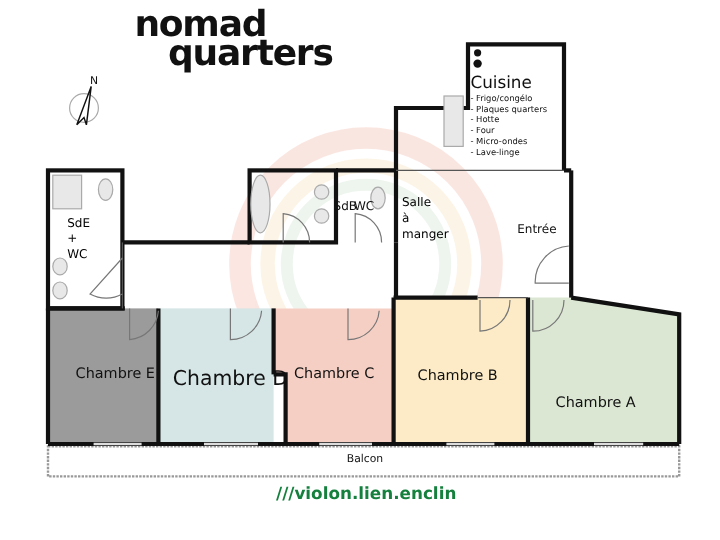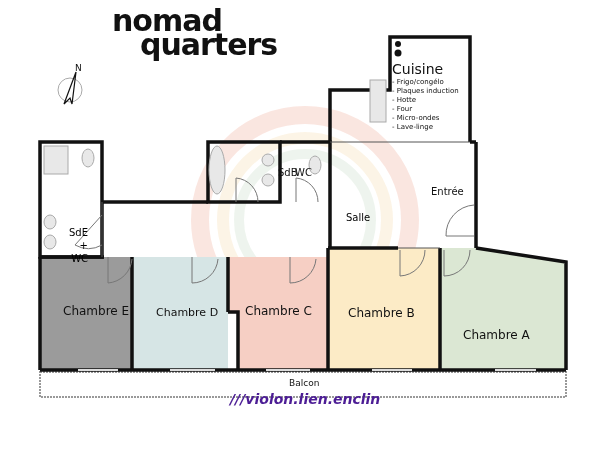--- a/index.html
+++ b/index.html
@@ -112,7 +112,7 @@
 <div class="label" style="left:392px;top:61px;font-size:14px;">Cuisine</div>
 <div class="abs" style="left:392px;top:78px;font-size:7px;line-height:9px;color:#111;">
   <div>- Frigo/congélo</div>
-  <div>- Plaques induction</div>
+  <div>- Plaques quarters</div>
   <div>- Hotte</div>
   <div>- Four</div>
   <div>- Micro-ondes</div>

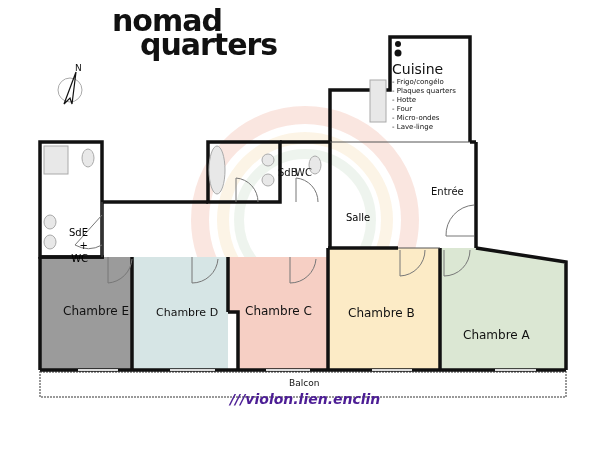--- a/index.html
+++ b/index.html
@@ -128,7 +128,7 @@
 <div class="label" style="left:238px;top:167px;font-size:10px;margin-left:40px;">SdB</div>
 <div class="label" style="left:295px;top:167px;font-size:10px;">WC</div>
 
-<div class="abs" style="left:335px;top:163px;font-size:10px;line-height:13px;text-align:center;width:46px;margin-top:48px;">
+<div class="abs" style="left:335px;top:163px;font-size:10px;line-height:13px;width:46px;">
   <div>Salle</div>
 </div>
 <div class="label" style="left:431px;top:186px;font-size:10px;">Entrée</div>

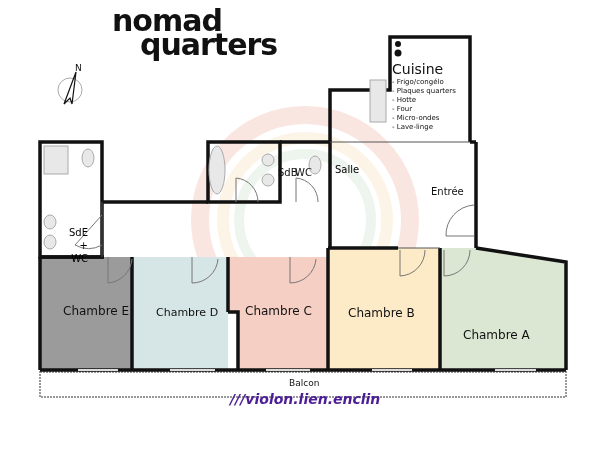--- a/index.html
+++ b/index.html
@@ -119,7 +119,7 @@
   <div>- Lave-linge</div>
 </div>
 
-<div class="abs" style="left:56px;top:180px;font-size:10px;line-height:13px;text-align:right;width:32px;margin-top:46px;">
+<div class="abs" style="left:56px;top:180px;font-size:10px;line-height:13px;text-align:left;width:32px;">
   <div>SdE</div>
   <div>+</div>
   <div>WC</div>

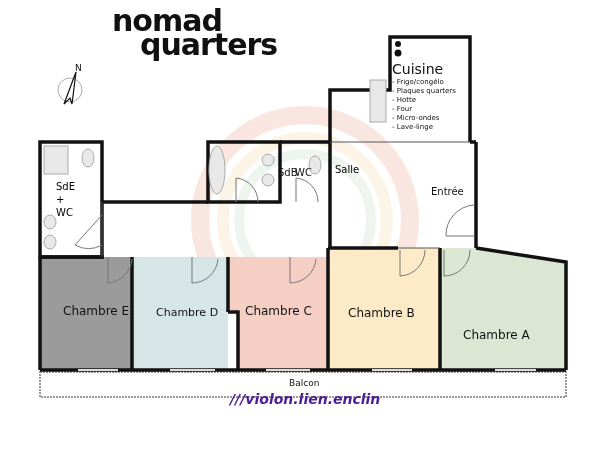--- a/index.html
+++ b/index.html
@@ -130,6 +130,7 @@
 
 <div class="abs" style="left:335px;top:163px;font-size:10px;line-height:13px;width:46px;">
   <div>Salle</div>
+  <div>à manger</div>
 </div>
 <div class="label" style="left:431px;top:186px;font-size:10px;">Entrée</div>
 

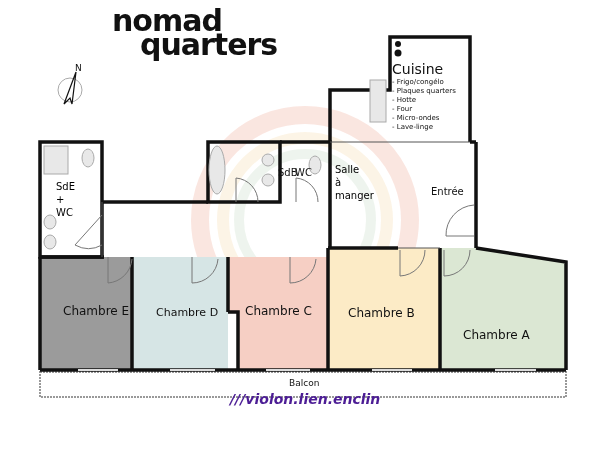--- a/index.html
+++ b/index.html
@@ -135,7 +135,7 @@
 <div class="label" style="left:431px;top:186px;font-size:10px;">Entrée</div>
 
 <div class="label" style="left:51px;top:304px;font-size:12px;margin-left:12px;">Chambre E</div>
-<div class="label" style="left:156px;top:306px;font-size:11px;text-align:right;">Chambre D</div>
+<div class="label" style="left:144px;top:306px;font-size:17px;text-align:right;">Chambre D</div>
 <div class="label" style="left:245px;top:304px;font-size:12px;">Chambre C</div>
 <div class="label" style="left:348px;top:306px;font-size:12px;">Chambre B</div>
 <div class="label" style="left:463px;top:304px;font-size:12px;margin-top:24px;">Chambre A</div>

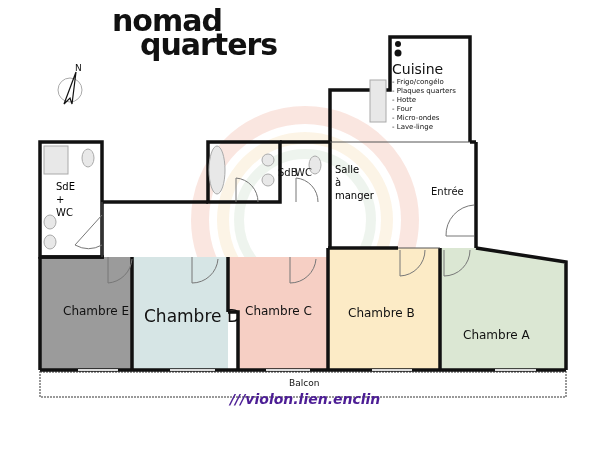--- a/index.html
+++ b/index.html
@@ -8,7 +8,7 @@
   .logo1,.logo2{position:absolute;font-family:"DejaVu Sans",sans-serif;font-weight:bold;color:#111;letter-spacing:-1px;}
   .logo1{left:112px;top:6px;font-size:30px;line-height:30px;}
   .logo2{left:140px;top:30px;font-size:30px;line-height:30px;}
-  .w3w{position:absolute;left:230px;top:391px;font-size:14px;font-weight:bold;color:#4c1d95;font-style:italic;}
+  .w3w{position:absolute;left:230px;top:404px;font-size:14px;font-weight:bold;color:#15803d;}
   .label{position:absolute;color:#111;text-align:center;white-space:nowrap;}
 </style>
 </head>

